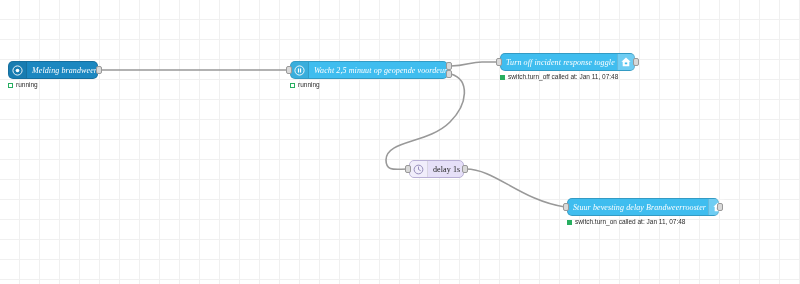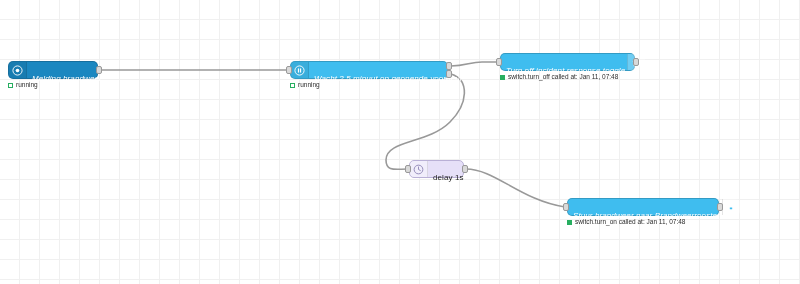--- a/index.html
+++ b/index.html
@@ -66,8 +66,9 @@
     font-style: italic;
     color: #ffffff;
     white-space: nowrap;
-    padding: 16px 5px;
+    padding: 0 5px;
     letter-spacing: 0.1px;
+    font-family: Liberation Serif, serif;
   }
   .node.right-icon .label { justify-content: center; padding-right: 2px; }
   .node .icon-box-right {

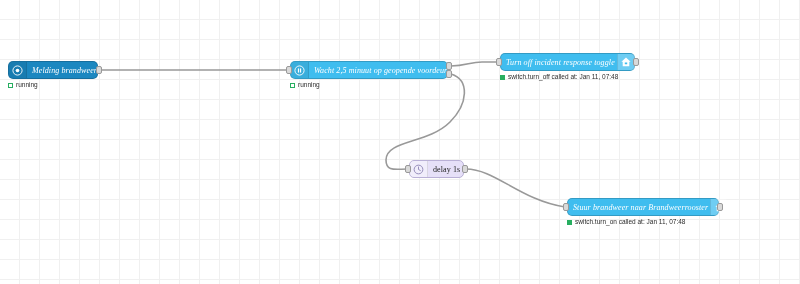--- a/index.html
+++ b/index.html
@@ -209,7 +209,7 @@
       <div class="port in" style="left: 405px; top: 165px;"></div>
       <div class="port out" style="left: 462px; top: 165px;"></div>
       <div class="node n-action right-icon" style="left: 567px; top: 198px; width: 152px;">
-        <div class="label">Stuur brandweer naar Brandweerrooster</div>
+        <div class="label">Stuur bevesting delay Brandweerrooster</div>
         <div class="icon-box-right">
           <svg width="12" height="12" viewBox="0 0 24 24">
             <path d="M12 3 L21.2 11.6 H18.6 V20.4 H5.4 V11.6 H2.8 Z" fill="#ffffff"></path>

